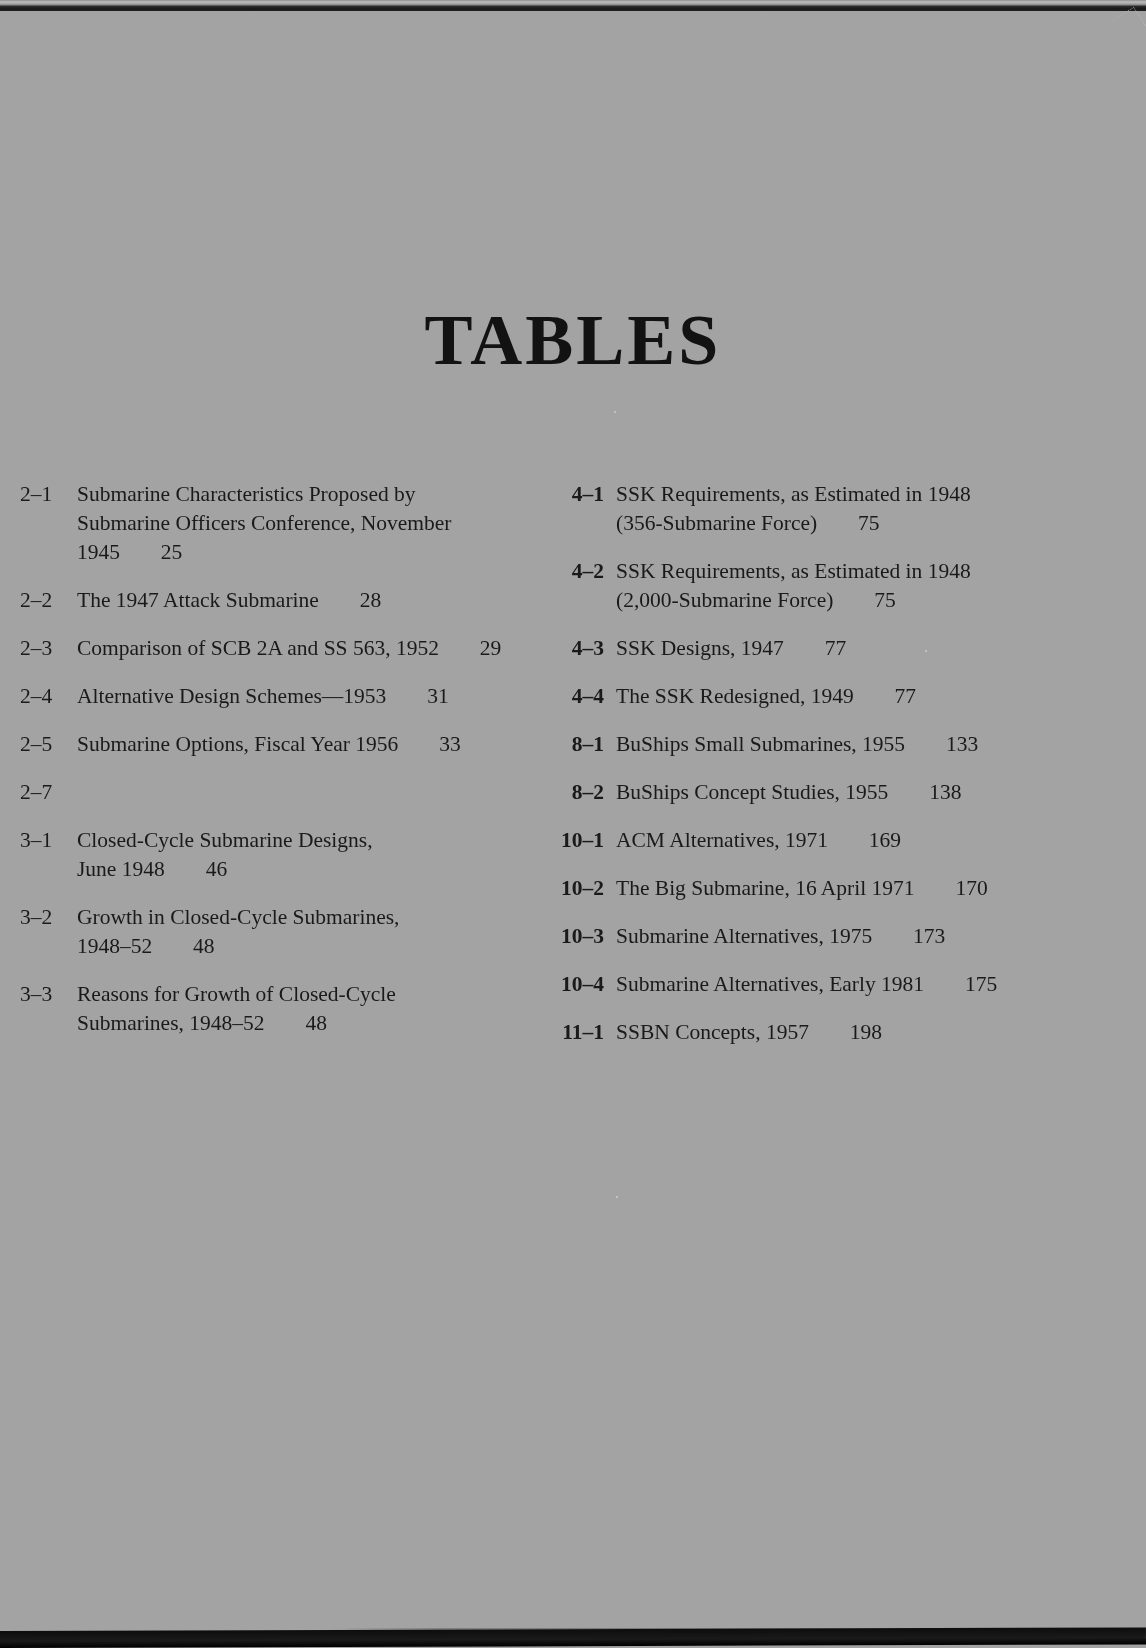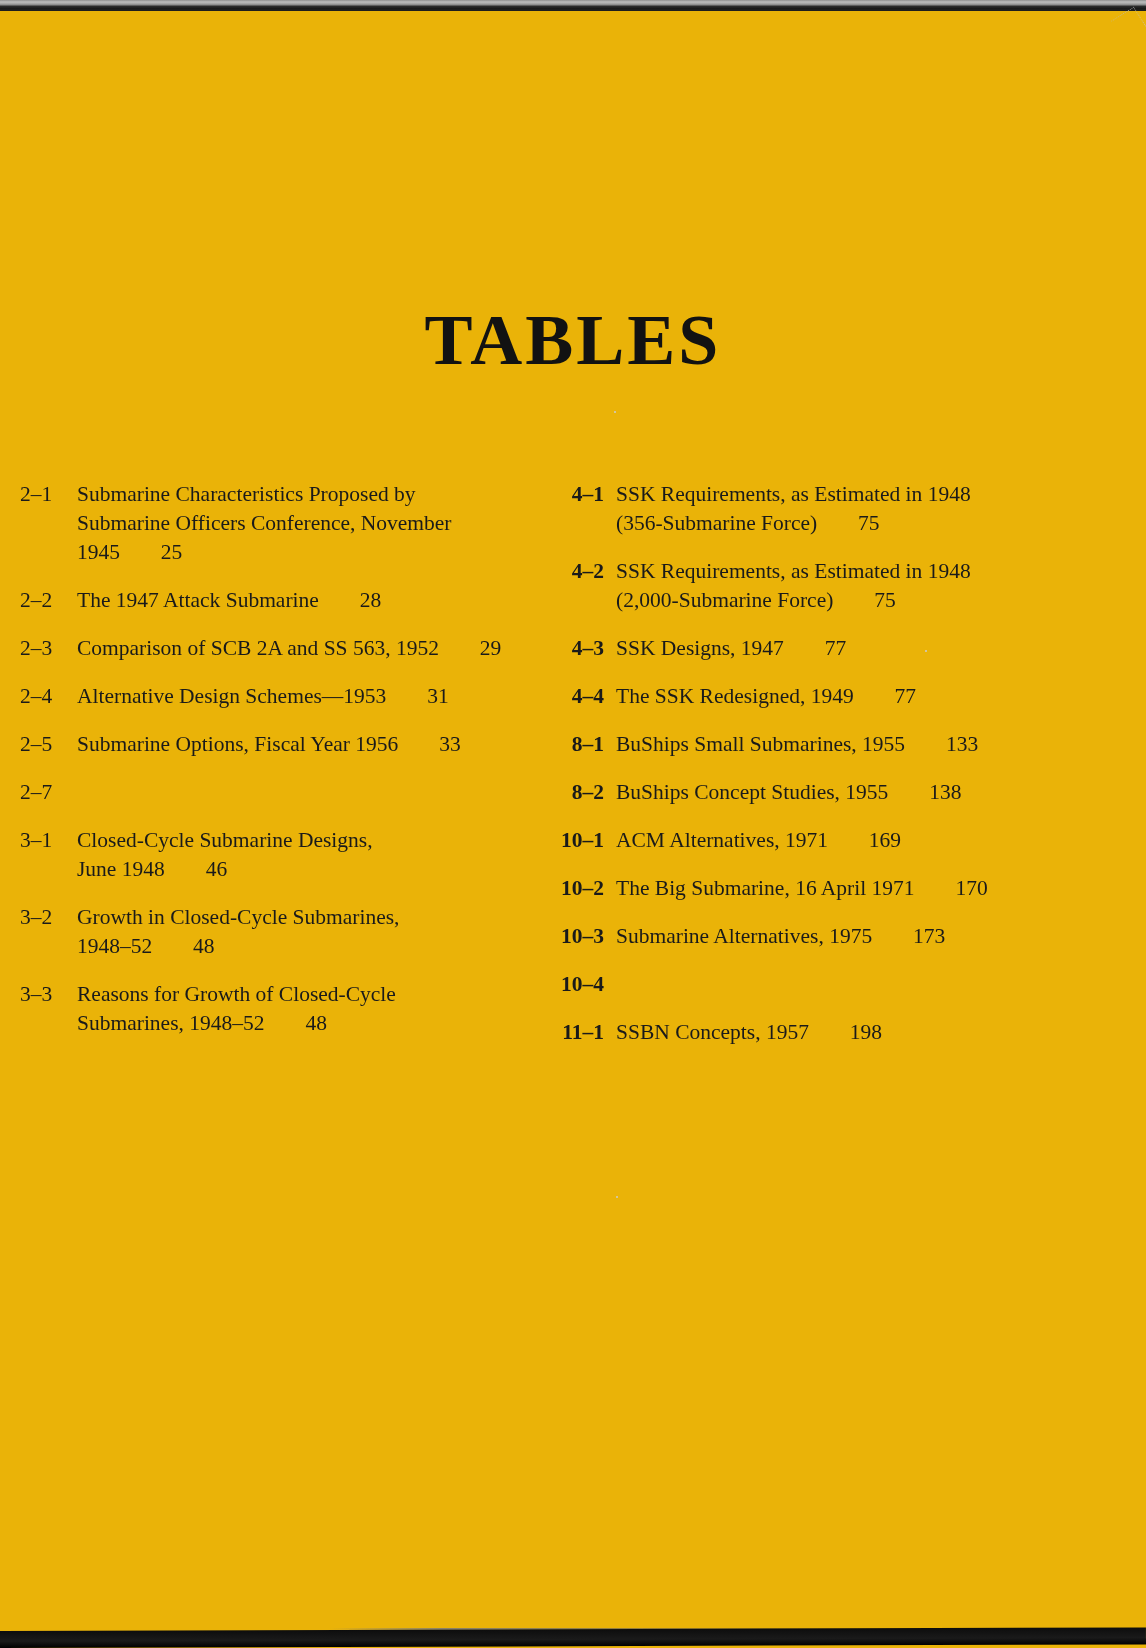--- a/index.html
+++ b/index.html
@@ -11,7 +11,7 @@
     position: relative;
     width: 1146px;
     height: 1648px;
-    background: #eab308;
+    background: #a3a3a3;
     overflow: hidden;
     font-family: "Liberation Serif", "DejaVu Serif", serif;
     color: #1a1a1a;

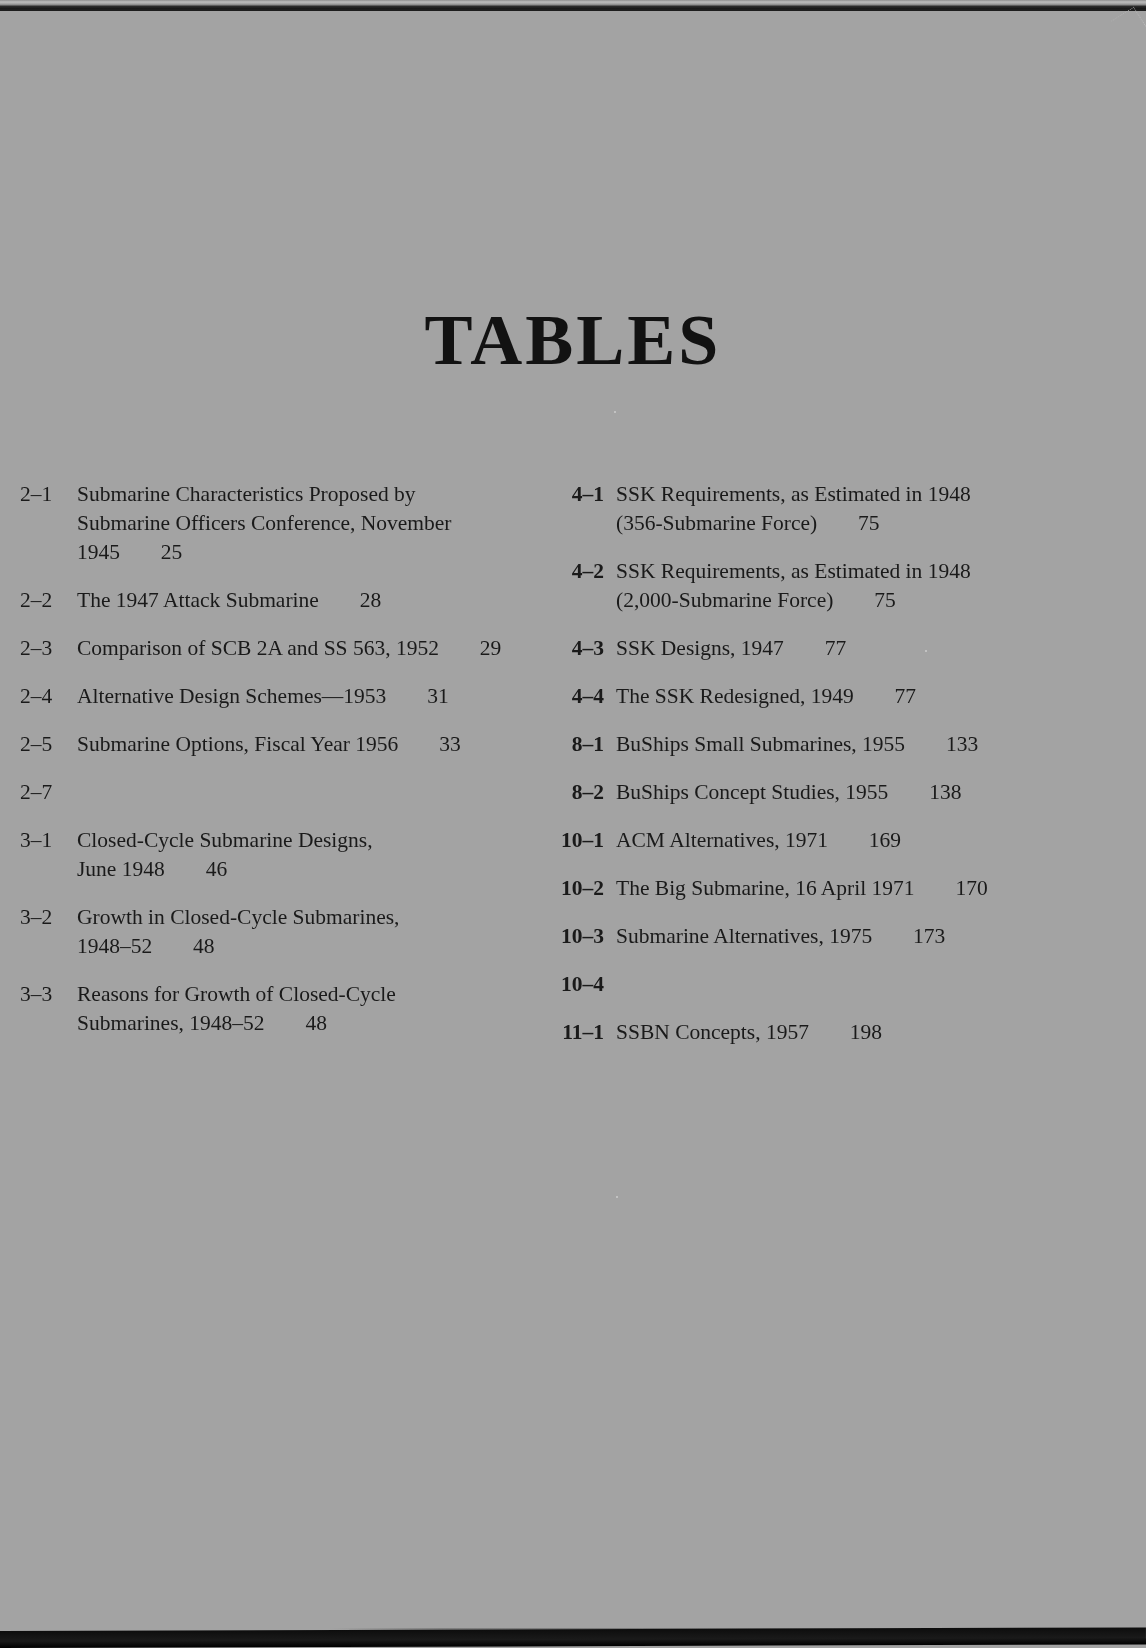--- a/index.html
+++ b/index.html
@@ -228,6 +228,7 @@
         </div>
         <div class="entry">
           <span class="entry-num">10–4</span>
+          <span class="entry-body"><span class="entry-title">Submarine Alternatives, Early 1981</span><span class="entry-page">175</span></span>
         </div>
         <div class="entry">
           <span class="entry-num">11–1</span>

